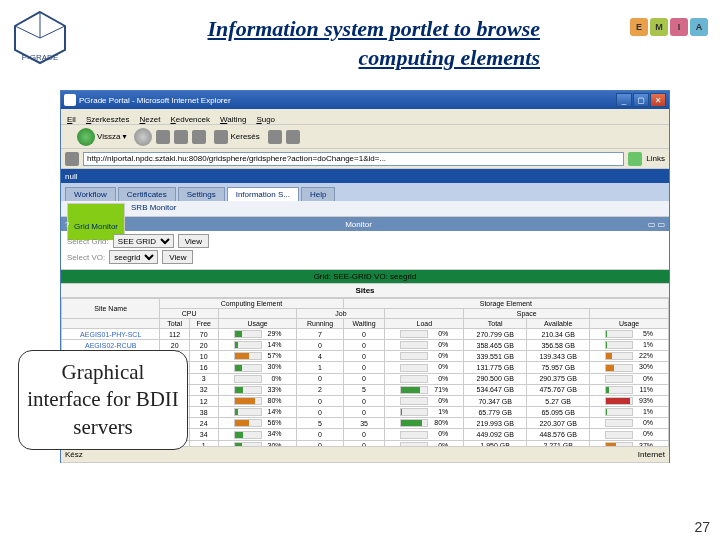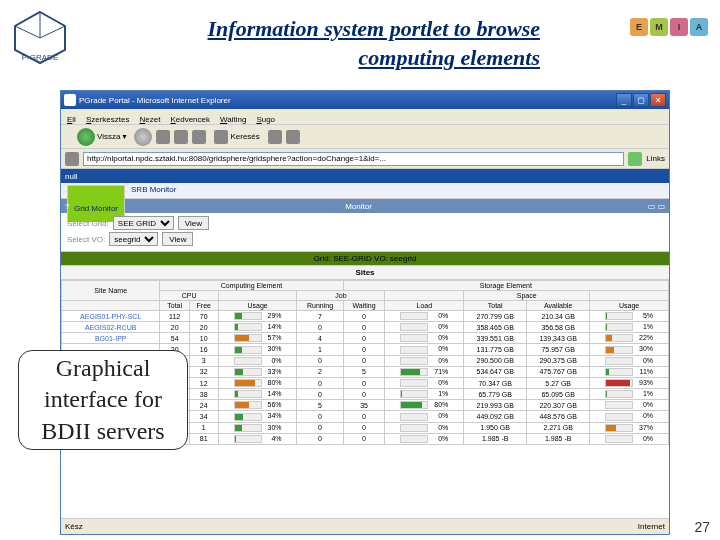--- a/index.html
+++ b/index.html
@@ -11,7 +11,7 @@
 .puzzle div{width:18px;height:18px;display:flex;align-items:center;justify-content:center;font-size:9px;font-weight:bold;color:#333;border-radius:3px}
 .p1{background:#e8a04a}.p2{background:#a8c44a}.p3{background:#d46a8a}.p4{background:#6ab4d4}
 .slide-title{position:absolute;top:15px;left:50%;transform:translateX(-50%);font-family:Georgia,serif;font-size:22px;font-style:italic;font-weight:bold;color:#002a6c;text-align:right;text-decoration:underline;line-height:1.3}
-.browser{position:absolute;top:90px;left:60px;width:610px;height:445px;border:1px solid #4a7ab8;background:#fff;font-size:8px}
+.browser{position:absolute;top:90px;left:60px;width:610px;height:373px;border:1px solid #4a7ab8;background:#fff;font-size:8px}
 .titlebar{height:18px;background:linear-gradient(to bottom,#3a6ec0,#1a4ea0);display:flex;align-items:center;justify-content:space-between;padding:0 3px;color:#fff}
 .titlebar-left{display:flex;align-items:center;gap:3px}
 .titlebar-icon{width:12px;height:12px;background:#fff;border-radius:2px}

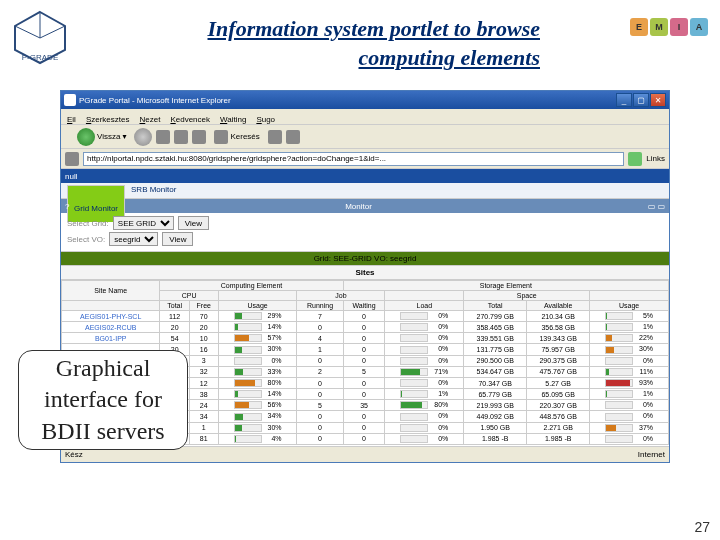--- a/index.html
+++ b/index.html
@@ -130,6 +130,13 @@
 
     <div class="portlet-head">null</div>
 
+    <div class="tabs">
+      <div class="tab">Workflow</div>
+      <div class="tab">Certificates</div>
+      <div class="tab">Settings</div>
+      <div class="tab active">Information S...</div>
+      <div class="tab">Help</div>
+    </div>
 
     <div class="tabs2">
       <div class="tab2 active">Grid Monitor</div>

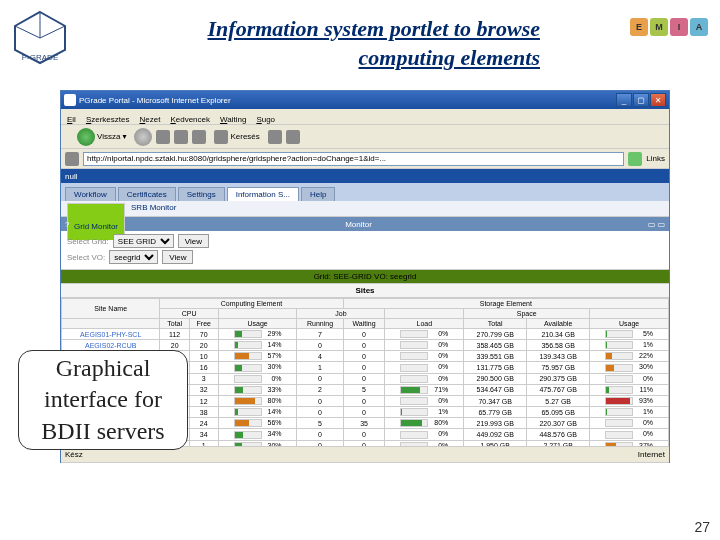--- a/index.html
+++ b/index.html
@@ -40,7 +40,7 @@
 .filter-row{display:flex;align-items:center;gap:4px;margin-bottom:2px;font-size:8px;color:#888}
 .filter-row select,.filter-row button{font-size:8px;height:14px;border:1px solid #999}
 .filter-row button{background:#eee;padding:0 6px}
-.grid-title{text-align:center;padding:2px;background:#4d7c0f;font-size:8px;border-bottom:1px solid #ccc}
+.grid-title{text-align:center;padding:2px;background:#15803d;font-size:8px;border-bottom:1px solid #ccc}
 .sites-title{text-align:center;padding:2px;background:#f4f4f4;font-size:8px;font-weight:bold;border-bottom:1px solid #ccc}
 .data-table{width:100%;border-collapse:collapse;font-size:7px}
 .data-table th,.data-table td{border:1px solid #ccc;padding:1px 2px;text-align:center}

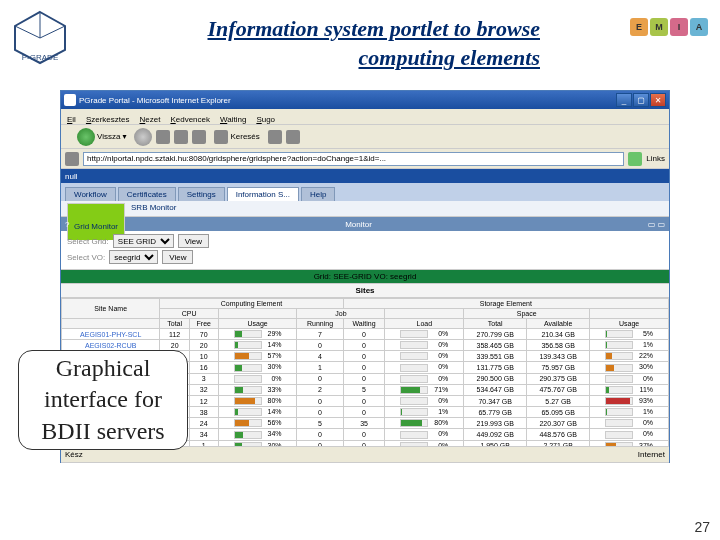--- a/index.html
+++ b/index.html
@@ -52,7 +52,7 @@
 .pct{display:inline-block;width:18px;text-align:right;font-size:7px;margin-left:2px}
 .statusbar{position:absolute;bottom:0;left:0;right:0;height:16px;background:#ece9d8;border-top:1px solid #ccc;display:flex;align-items:center;justify-content:space-between;padding:0 4px;font-size:8px}
 .callout{position:absolute;top:350px;left:18px;width:170px;height:100px;background:#fff;border:1.5px solid #333;border-radius:14px;display:flex;align-items:center;justify-content:center;text-align:center;padding:8px;z-index:10}
-.callout-text{font-family:Georgia,serif;font-size:24px;color:#222;line-height:1.3}
+.callout-text{font-family:Georgia,serif;font-size:21px;color:#222;line-height:1.3}
 .pagenum{position:absolute;bottom:5px;right:10px;font-size:14px;color:#333}
 .hex-logo{width:60px;height:55px}
 </style>

